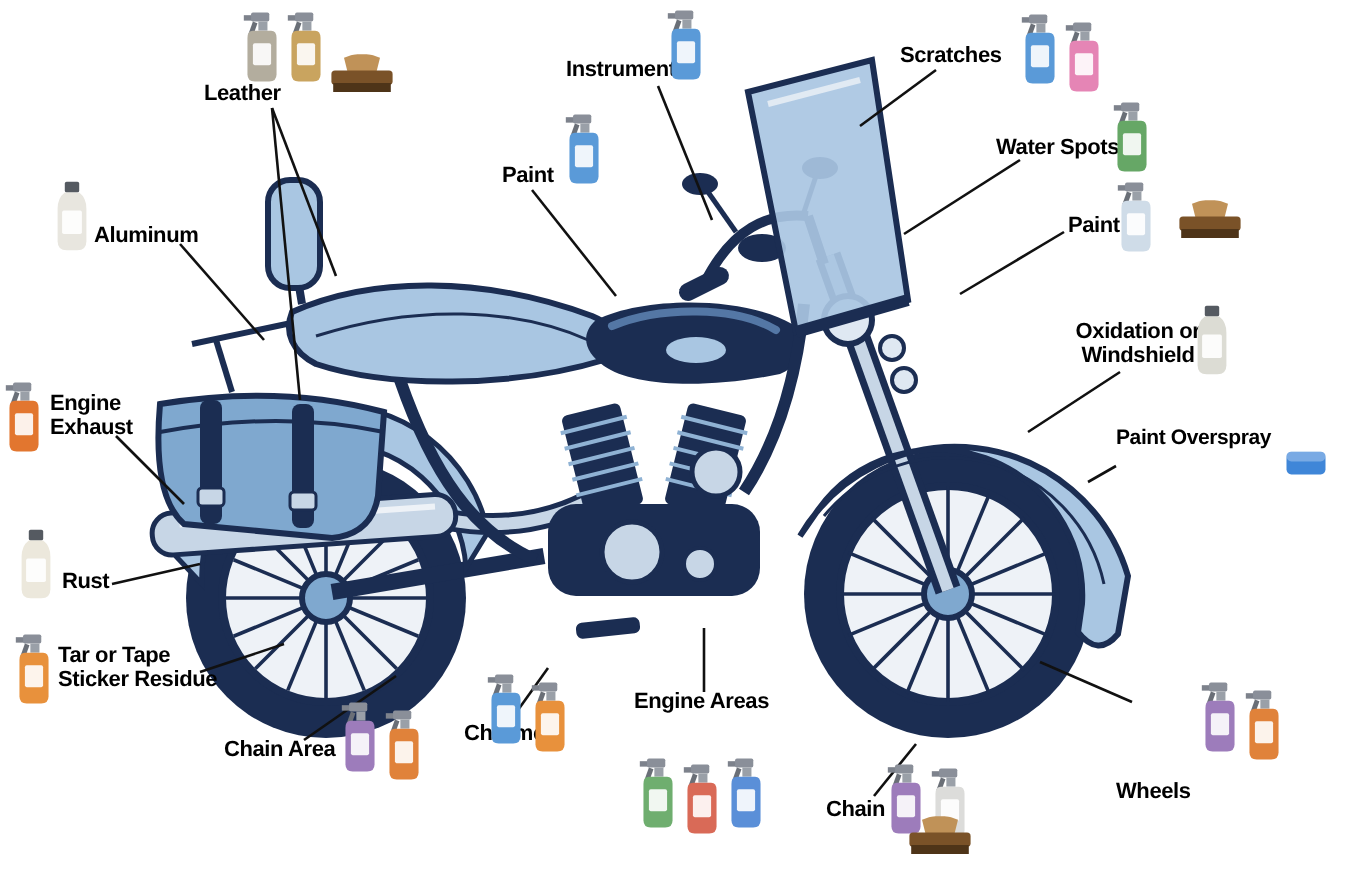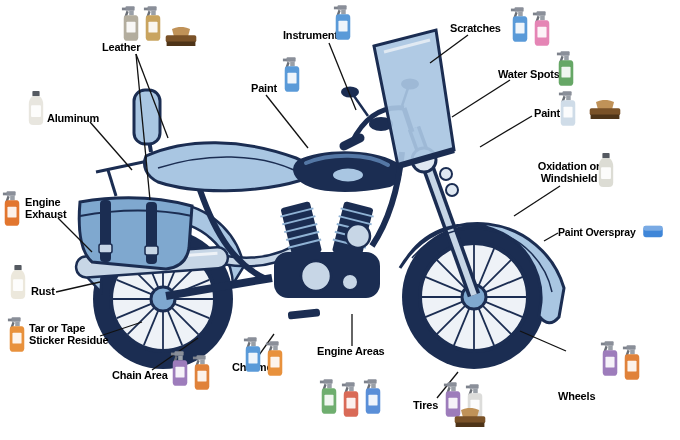--- a/index.html
+++ b/index.html
@@ -221,7 +221,7 @@
   <div class="label" style="left:317px;top:345px;">Engine Areas</div>
   <div class="label" style="left:413px;top:399px;">Tires</div>
   <div class="label" style="left:558px;top:346px;margin-top:44px;">Wheels</div>
-  <div class="label small" style="left:558px;top:227px;">Paint Overspray</div>
+  <div class="label small" style="left:558px;top:214px;">Paint Overspray</div>
   <div class="label center" style="left:532px;top:160px;width:74px;">Oxidation or
 Windshield</div>
   <div class="label" style="left:534px;top:107px;">Paint</div>

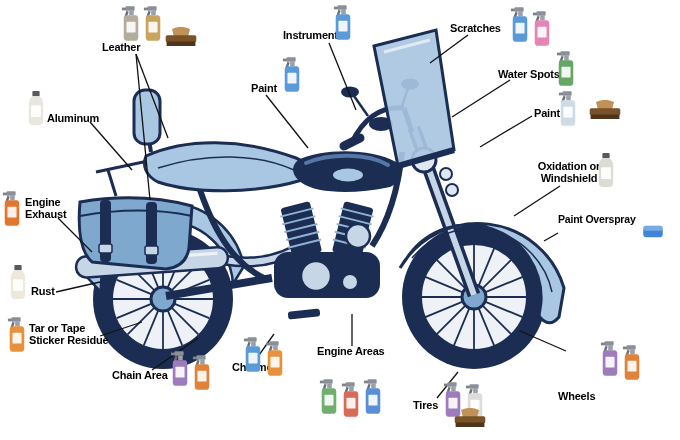--- a/index.html
+++ b/index.html
@@ -219,7 +219,7 @@
   <div class="label" style="left:112px;top:369px;">Chain Area</div>
   <div class="label" style="left:232px;top:361px;">Chrome</div>
   <div class="label" style="left:317px;top:345px;">Engine Areas</div>
-  <div class="label" style="left:413px;top:399px;">Tires</div>
+  <div class="label" style="left:413px;top:399px;">Chain</div>
   <div class="label" style="left:558px;top:346px;margin-top:44px;">Wheels</div>
   <div class="label small" style="left:558px;top:214px;">Paint Overspray</div>
   <div class="label center" style="left:532px;top:160px;width:74px;">Oxidation or

